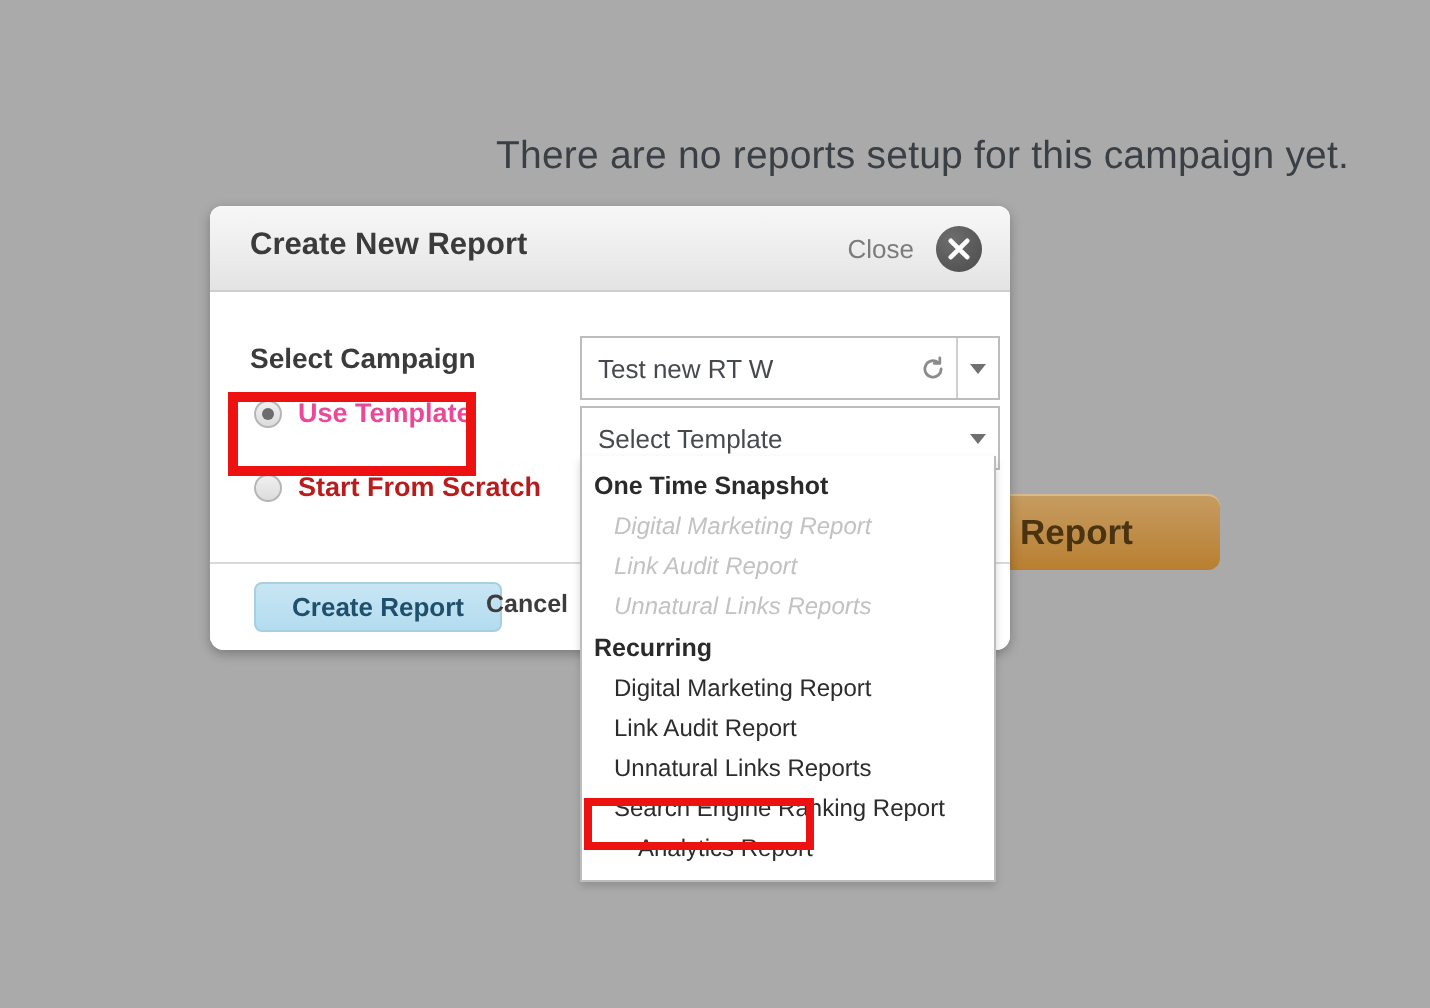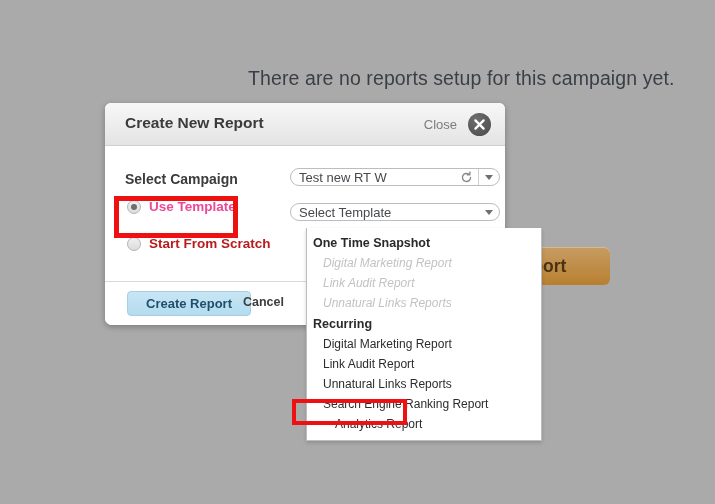--- a/index.html
+++ b/index.html
@@ -150,11 +150,11 @@
   
   .select-box {
     position: absolute;
-    height: 18px;
+    height: 32px;
     box-sizing: border-box;
     background: #ffffff;
     border: 1px solid #bdbdbd;
-    border-radius: 12px;
+    border-radius: 0;
     font-size: 13px;
     color: #46494d;
     display: flex;

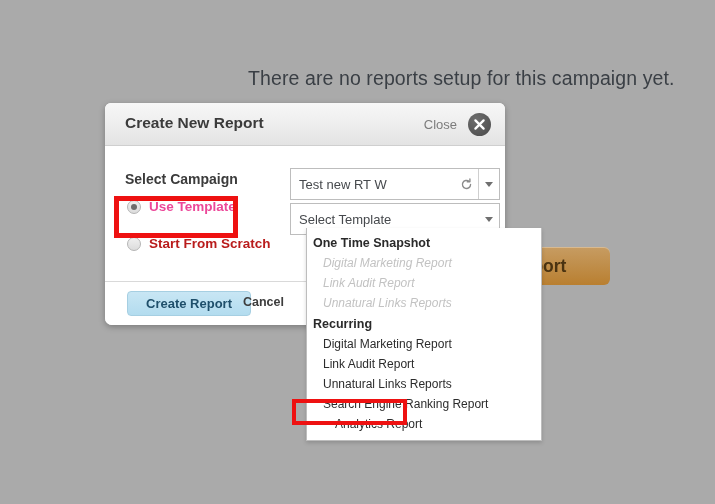--- a/index.html
+++ b/index.html
@@ -220,9 +220,9 @@
   
   #template-dropdown {
     position: absolute;
-    left: 306px;
+    left: 290px;
     top: 228px;
-    width: 236px;
+    width: 208px;
     background: #ffffff;
     border: 1px solid #bdbdbd;
     border-top: none;

